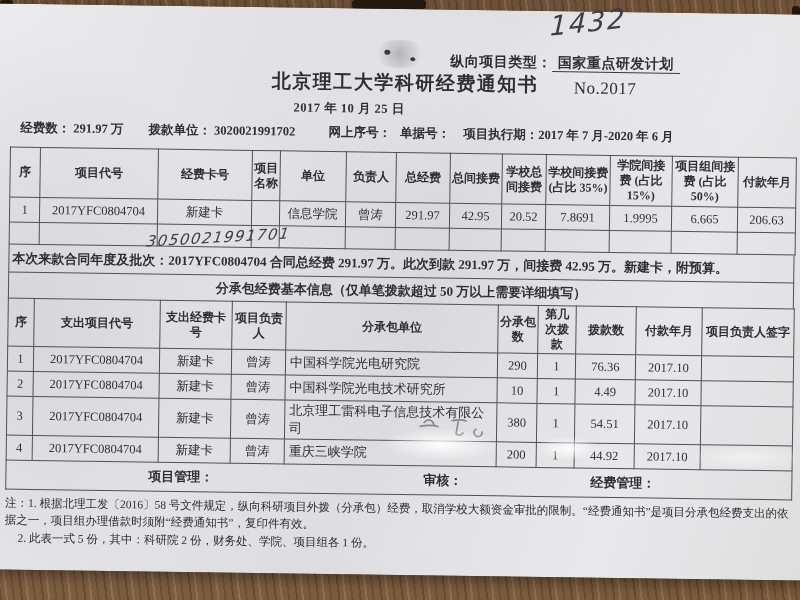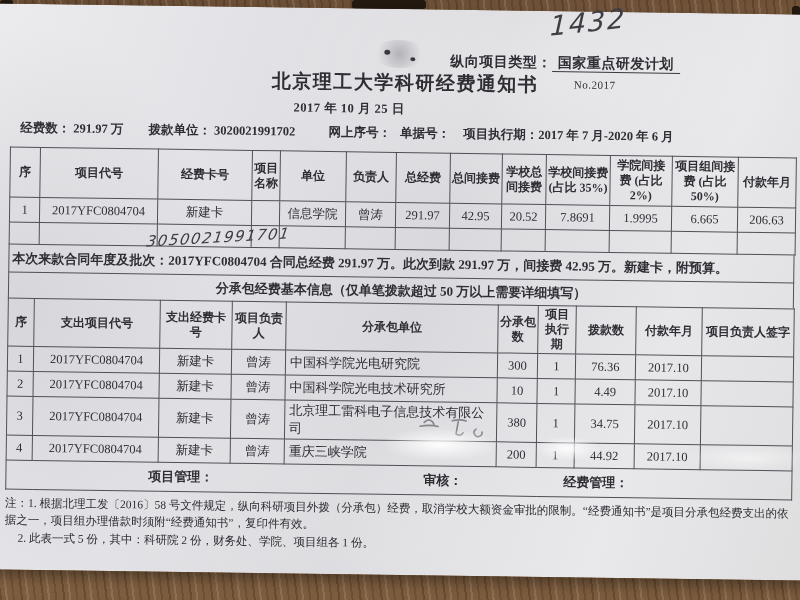--- a/index.html
+++ b/index.html
@@ -34,7 +34,7 @@
   .ptype{left:447px;top:52px;font-size:14px;font-weight:bold;letter-spacing:.5px;}
   .ptype .uline{border-bottom:1.6px solid #3a3940;padding:0 6px 1px 6px;}
   .title{left:269px;top:70px;font-size:19px;font-weight:bold;letter-spacing:1.5px;}
-  .docno{left:571px;top:76px;font-size:11px;letter-spacing:.5px;}
+  .docno{left:571px;top:76px;font-size:17px;letter-spacing:.5px;}
   .date{left:291px;top:101px;font-size:12.5px;font-weight:bold;letter-spacing:.5px;}
 
   .meta{left:18px;top:125px;width:770px;font-size:12.5px;font-weight:bold;white-space:nowrap;}

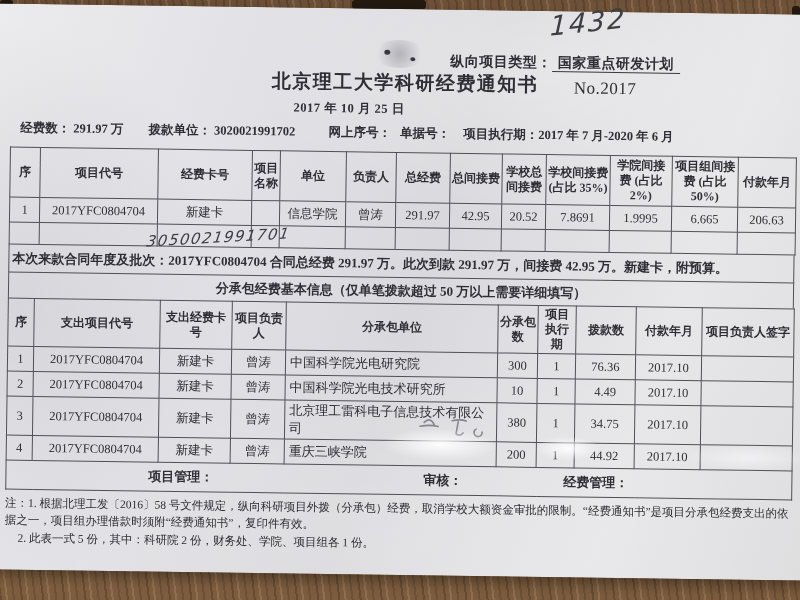--- a/index.html
+++ b/index.html
@@ -128,7 +128,7 @@
           <th>总间接费</th>
           <th>学校总间接费</th>
           <th>学校间接费 (占比 35%)</th>
-          <th>学院间接费 (占比 2%)</th>
+          <th>学院间接费 (占比 15%)</th>
           <th>项目组间接费 (占比 50%)</th>
           <th>付款年月</th>
         </tr>

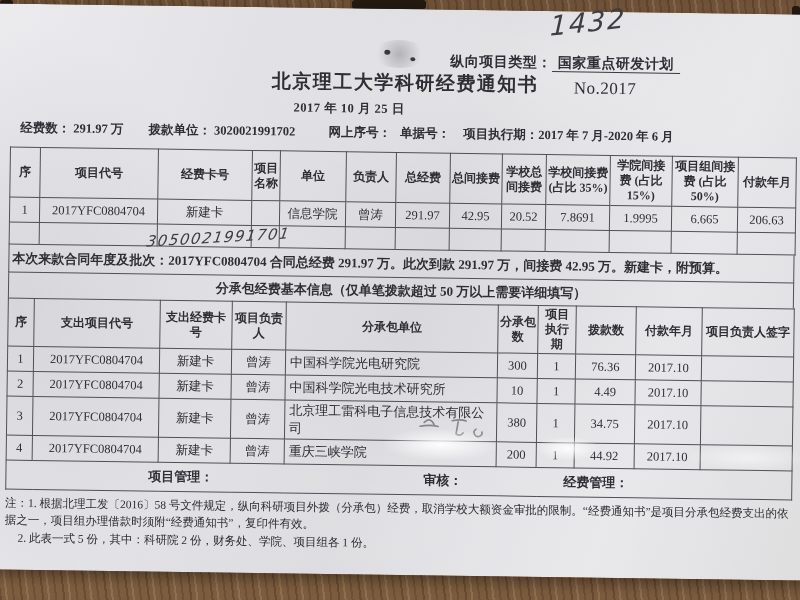--- a/index.html
+++ b/index.html
@@ -189,7 +189,7 @@
           <th>项目负责人</th>
           <th>分承包单位</th>
           <th>分承包数</th>
-          <th>项目执行期</th>
+          <th>第几次拨款</th>
           <th>拨款数</th>
           <th>付款年月</th>
           <th>项目负责人签字</th>

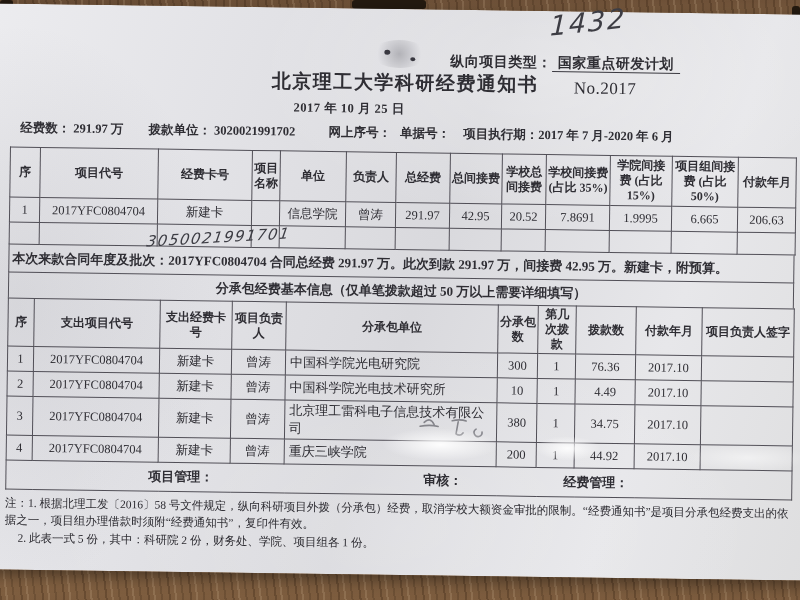--- a/index.html
+++ b/index.html
@@ -200,7 +200,7 @@
           <td>新建卡</td>
           <td>曾涛</td>
           <td class="unit">中国科学院光电研究院</td>
-          <td>300</td>
+          <td>290</td>
           <td>1</td>
           <td>76.36</td>
           <td>2017.10</td>

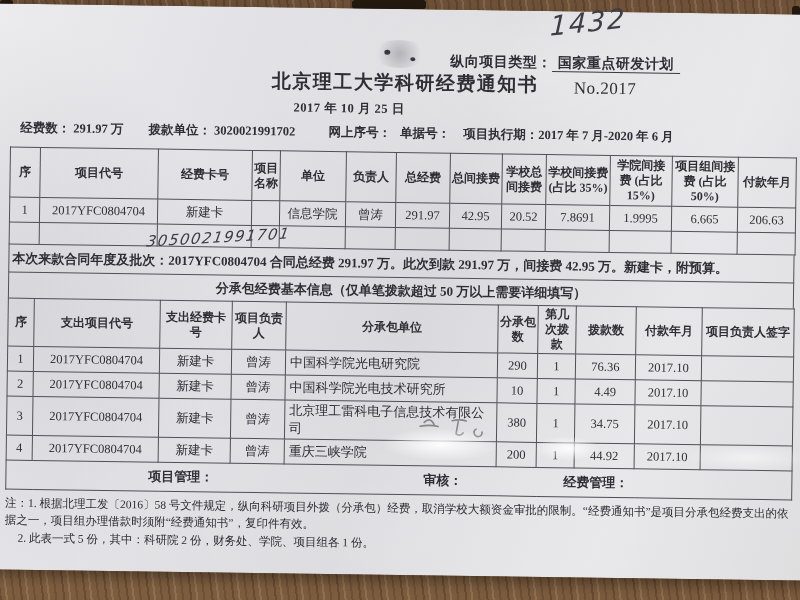--- a/index.html
+++ b/index.html
@@ -226,7 +226,7 @@
           <td class="unit">北京理工雷科电子信息技术有限公司</td>
           <td>380</td>
           <td>1</td>
-          <td>34.75</td>
+          <td>54.51</td>
           <td>2017.10</td>
           <td></td>
         </tr>

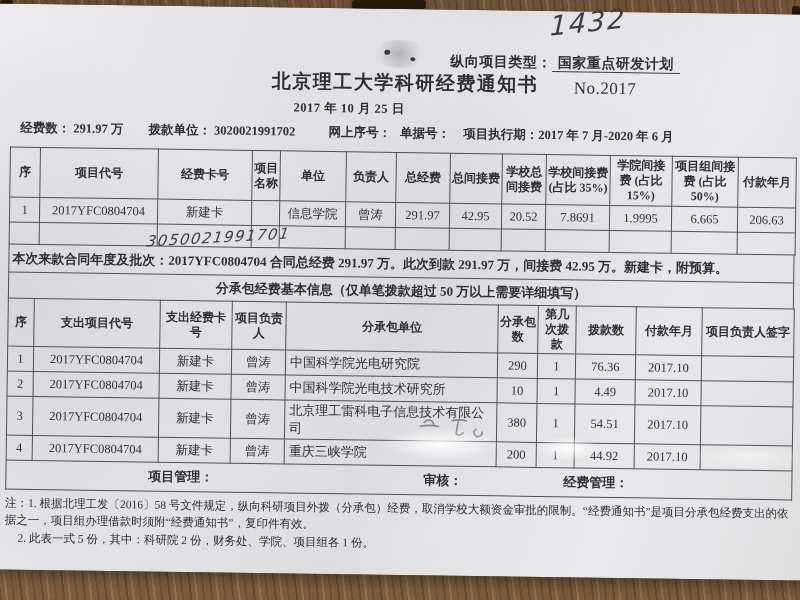--- a/index.html
+++ b/index.html
@@ -246,7 +246,7 @@
           <td colspan="10">
             <span style="left:142px;">项目管理：</span>
             <span style="left:377px;margin-left:40px;">审核：</span>
-            <span style="left:557px;">经费管理：</span>
+            <span style="left:584px;">经费管理：</span>
           </td>
         </tr>
       </tbody>

